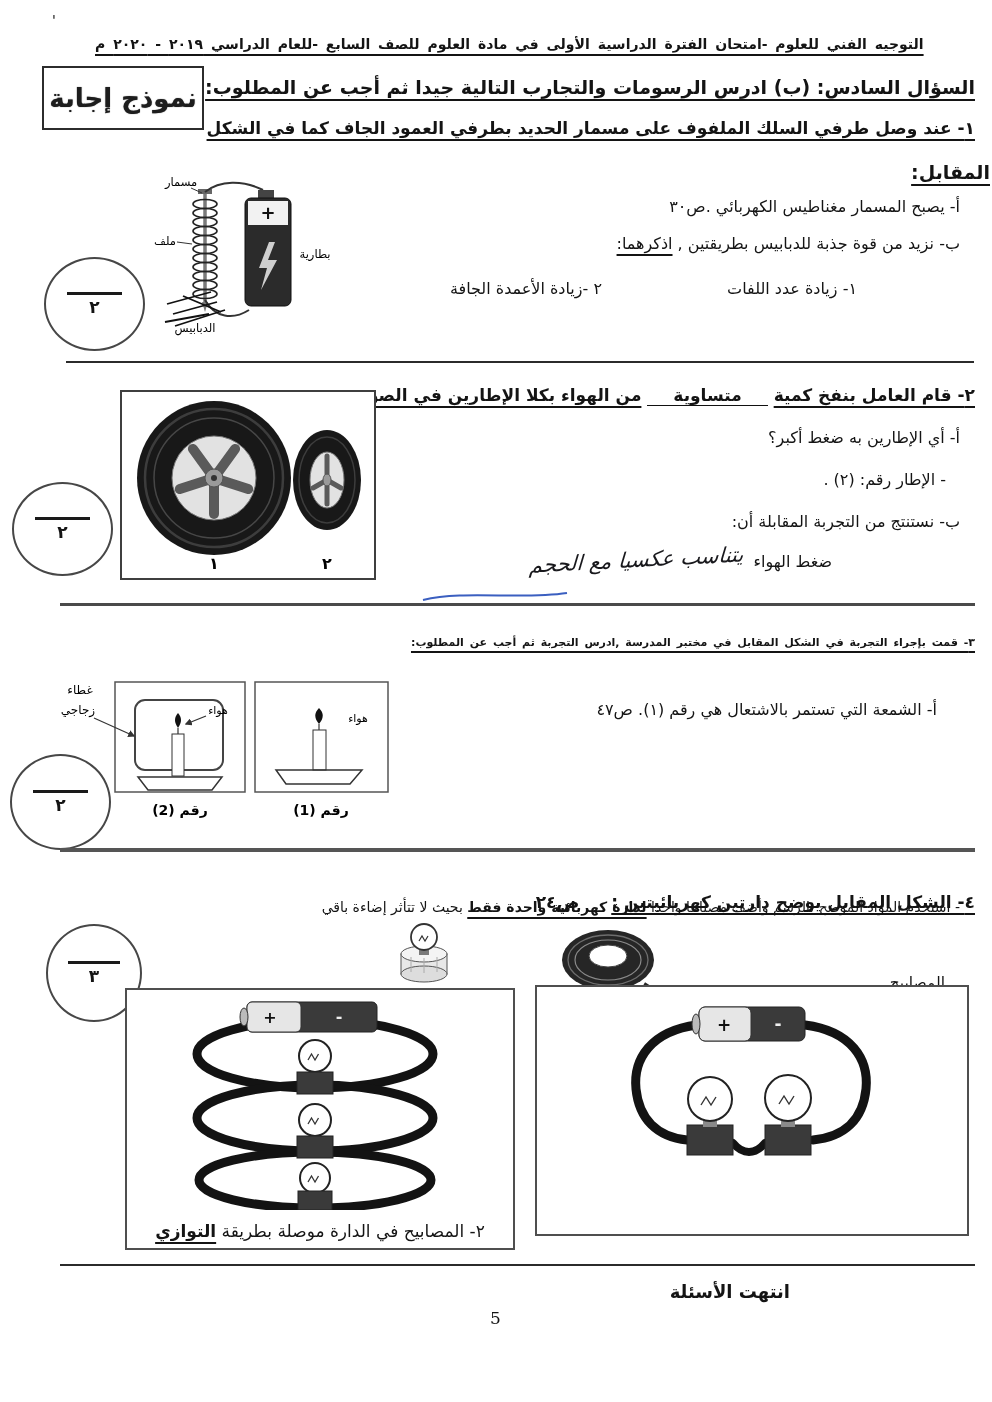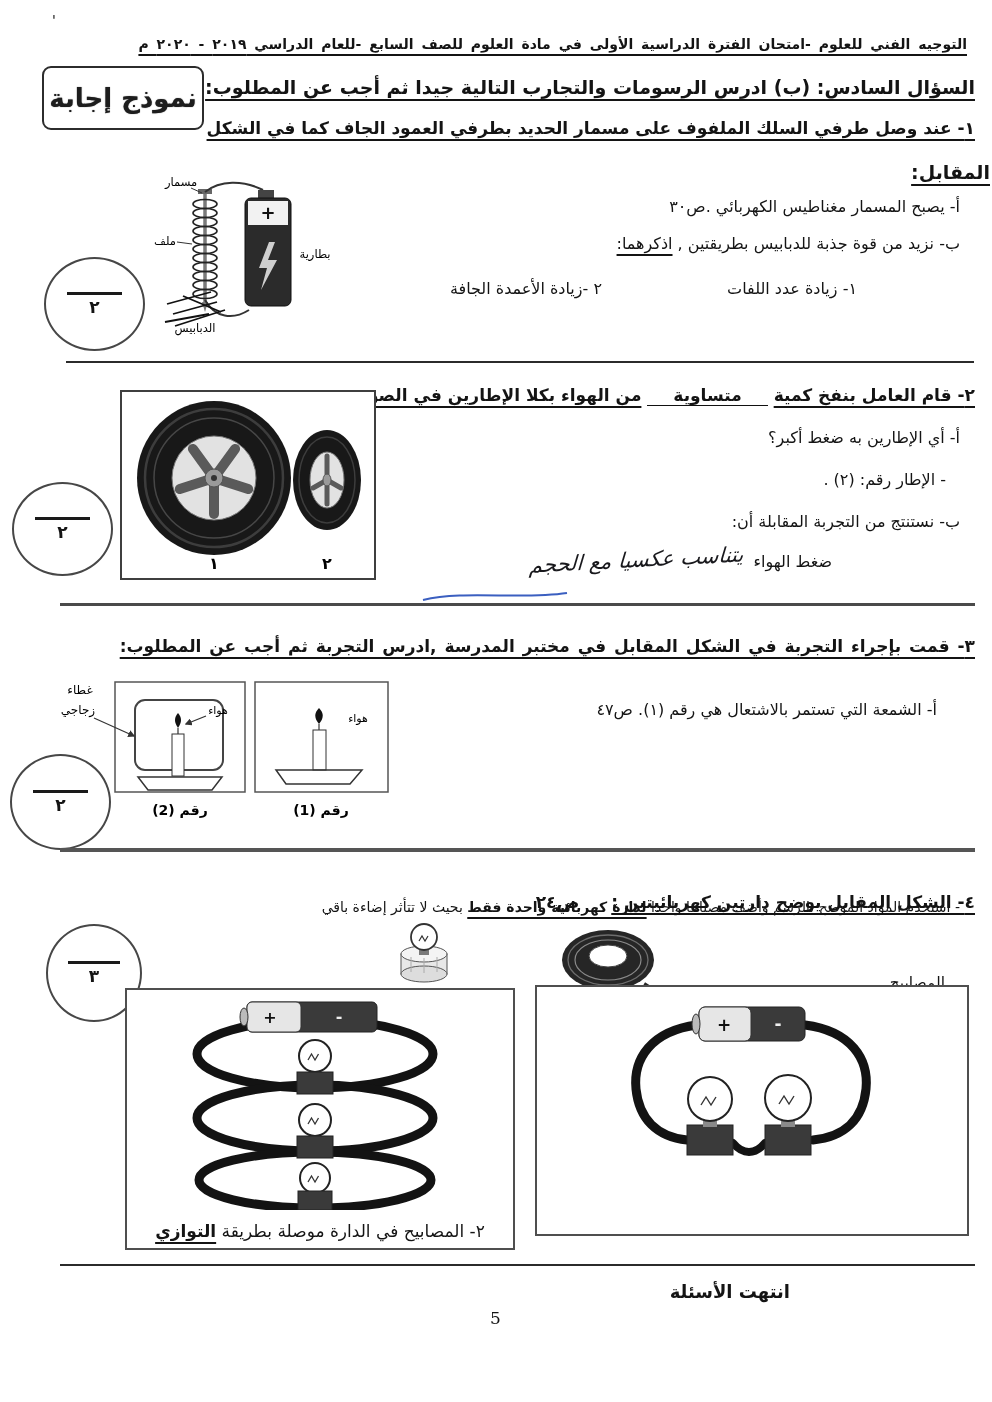--- a/index.html
+++ b/index.html
@@ -33,7 +33,7 @@
 
   <span class="abs" style="left:52px;top:12px;font-size:14px;">'</span>
 
-  <div class="abs rtl b u" style="left:95px;top:36px;width:872px;text-align:right;font-size:14px;word-spacing:3px;">التوجيه الفني للعلوم -امتحان الفترة الدراسية الأولى في مادة العلوم للصف السابع -للعام الدراسي ٢٠١٩ - ٢٠٢٠ م</div>
+  <div class="abs rtl b u" style="left:95px;top:36px;width:872px;text-align:left;font-size:14px;word-spacing:3px;">التوجيه الفني للعلوم -امتحان الفترة الدراسية الأولى في مادة العلوم للصف السابع -للعام الدراسي ٢٠١٩ - ٢٠٢٠ م</div>
 
   <div class="abs stamp" style="left:42px;top:66px;width:158px;height:60px;border-radius:9px;">نموذج إجابة</div>
 

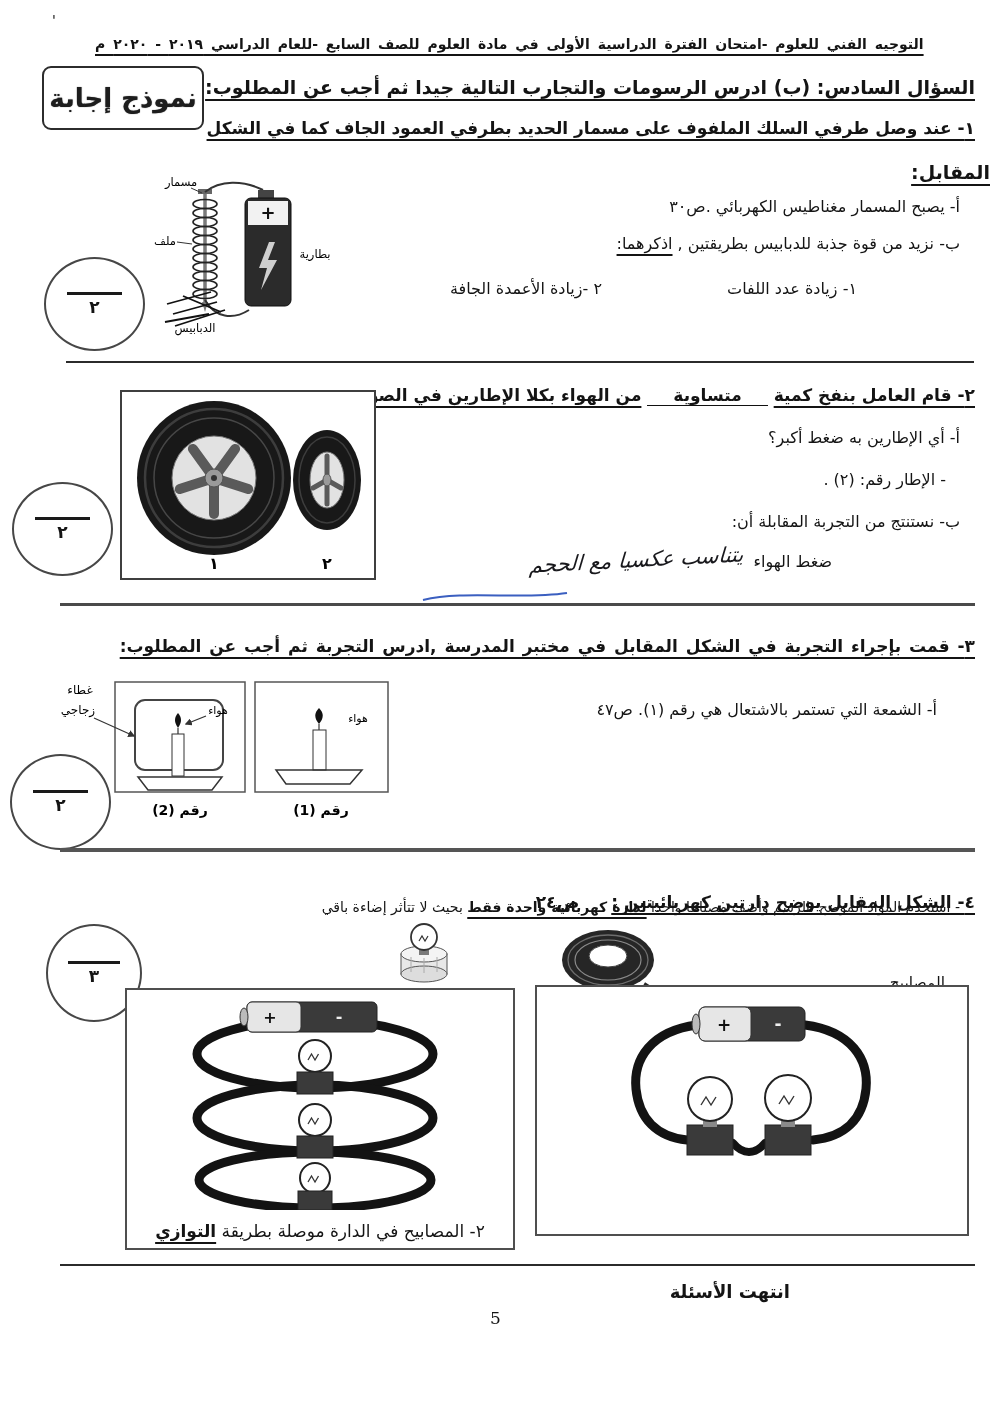--- a/index.html
+++ b/index.html
@@ -35,7 +35,7 @@
 
   <div class="abs rtl b u" style="left:95px;top:36px;width:872px;text-align:left;font-size:14px;word-spacing:3px;">التوجيه الفني للعلوم -امتحان الفترة الدراسية الأولى في مادة العلوم للصف السابع -للعام الدراسي ٢٠١٩ - ٢٠٢٠ م</div>
 
-  <div class="abs stamp" style="left:42px;top:66px;width:158px;height:60px;border-radius:9px;">نموذج إجابة</div>
+  <div class="abs stamp" style="left:42px;top:66px;width:158px;height:60px;">نموذج إجابة</div>
 
   <div class="abs rtl b u" style="right:17px;top:76px;font-size:19px;">السؤال السادس: (ب) ادرس الرسومات والتجارب التالية جيدا ثم أجب عن المطلوب:</div>
 

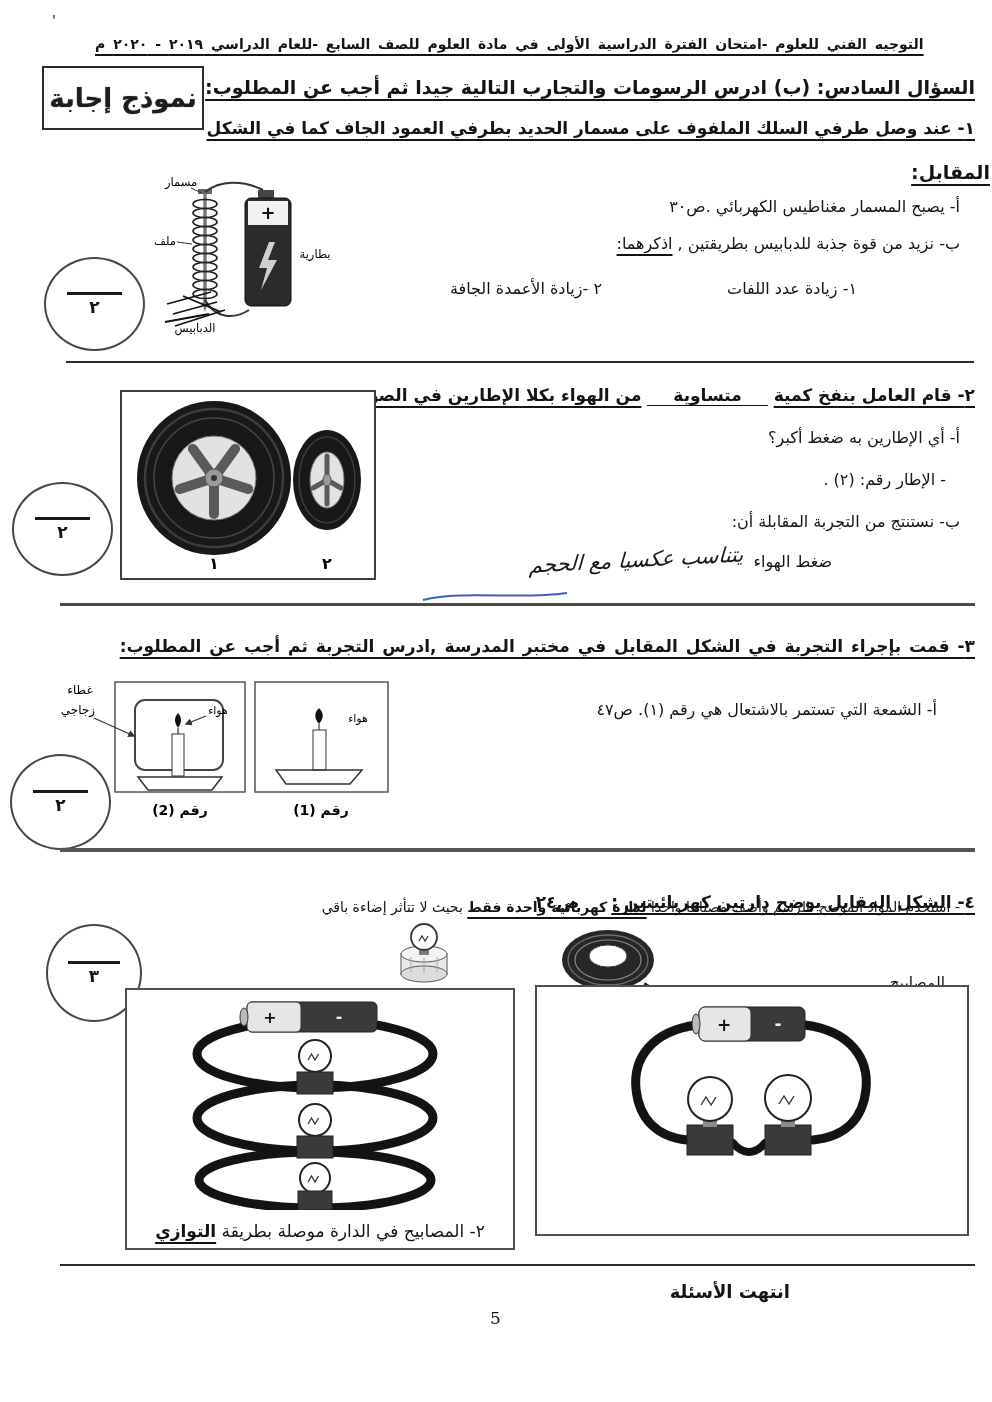--- a/index.html
+++ b/index.html
@@ -156,7 +156,7 @@
 
   <div class="abs hr" style="left:60px;top:603px;width:915px;height:3px;background:#4a4a4a;"></div>
 
-  <div class="abs rtl b u" style="right:17px;top:636px;font-size:17px;word-spacing:2px;margin-left:36px;">٣- قمت بإجراء التجربة في الشكل المقابل في مختبر المدرسة ,ادرس التجربة ثم أجب عن المطلوب:</div>
+  <div class="abs rtl b u" style="right:17px;top:636px;font-size:11px;word-spacing:2px;margin-left:36px;">٣- قمت بإجراء التجربة في الشكل المقابل في مختبر المدرسة ,ادرس التجربة ثم أجب عن المطلوب:</div>
 
   <svg class="abs" style="left:58px;top:672px;" width="340" height="155" viewBox="0 0 340 155">
     <defs>

